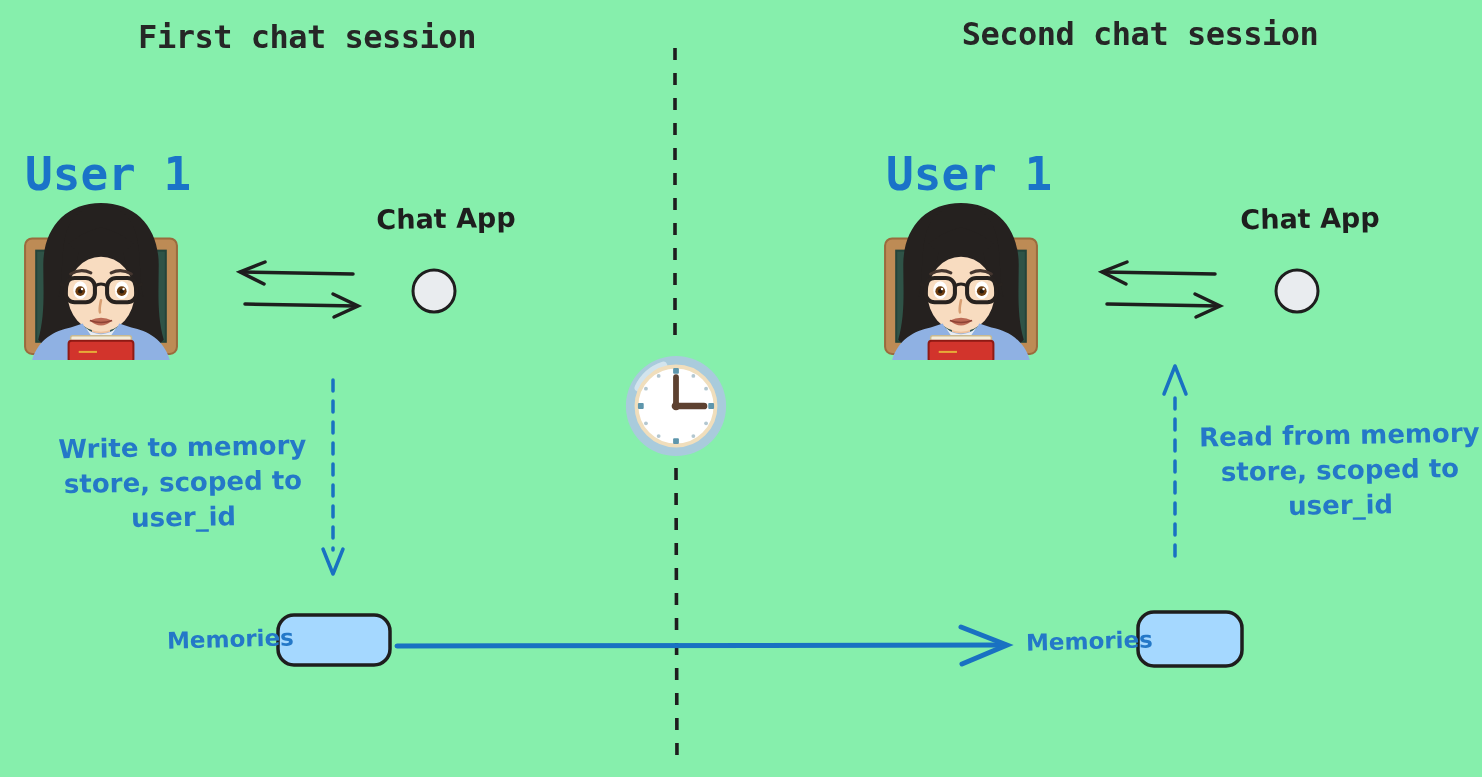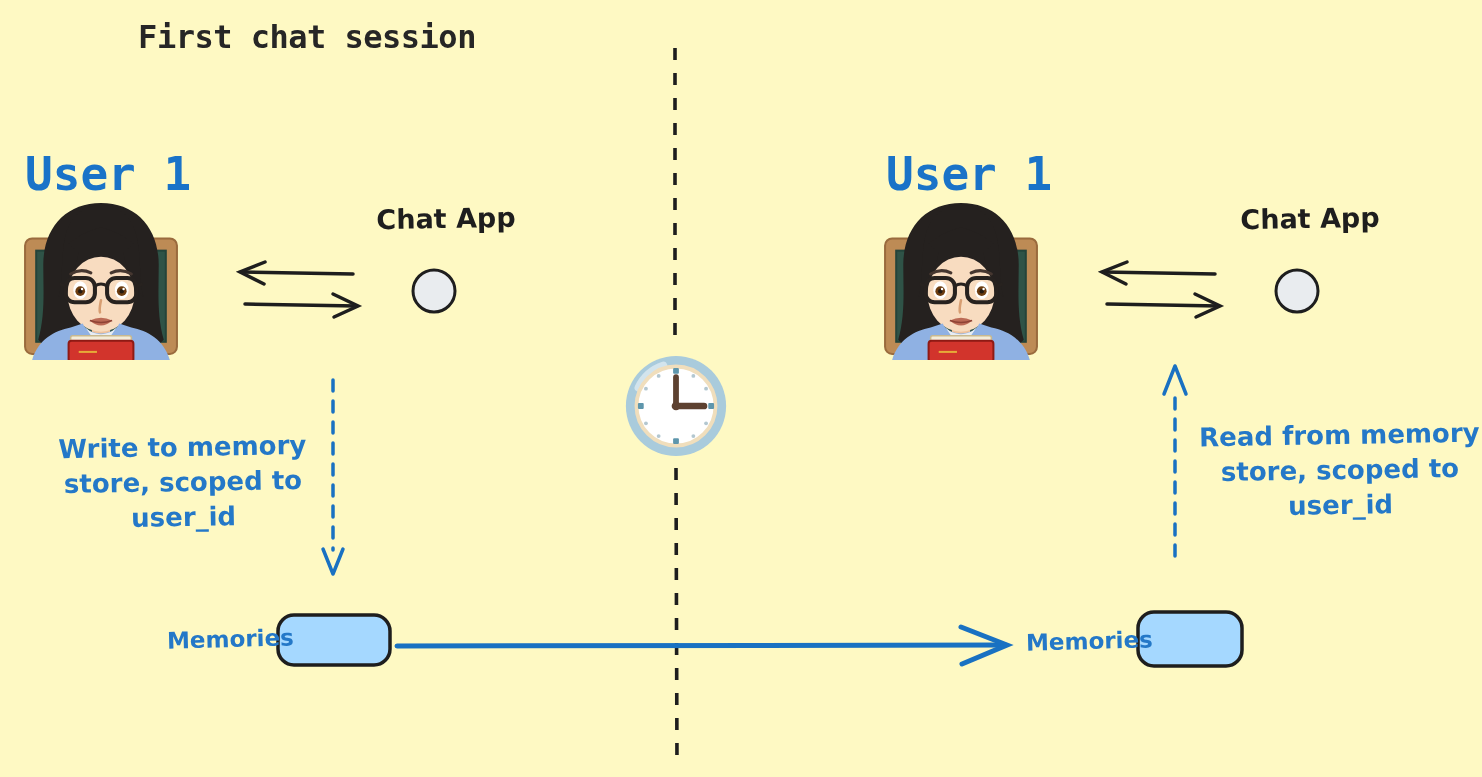--- a/index.html
+++ b/index.html
@@ -3,7 +3,7 @@
 <meta charset="utf-8">
 <style>
   html,body{margin:0;padding:0;background:#ffffff;}
-  .canvas{position:relative;width:1482px;height:777px;background:#fef9c3;overflow:hidden;
+  .canvas{position:relative;width:1482px;height:777px;background:#86efac;overflow:hidden;
           font-family:"DejaVu Sans",sans-serif;}
   .abs{position:absolute;}
   .session-title{font-family:"DejaVu Sans Mono",monospace;font-weight:bold;font-size:32px;

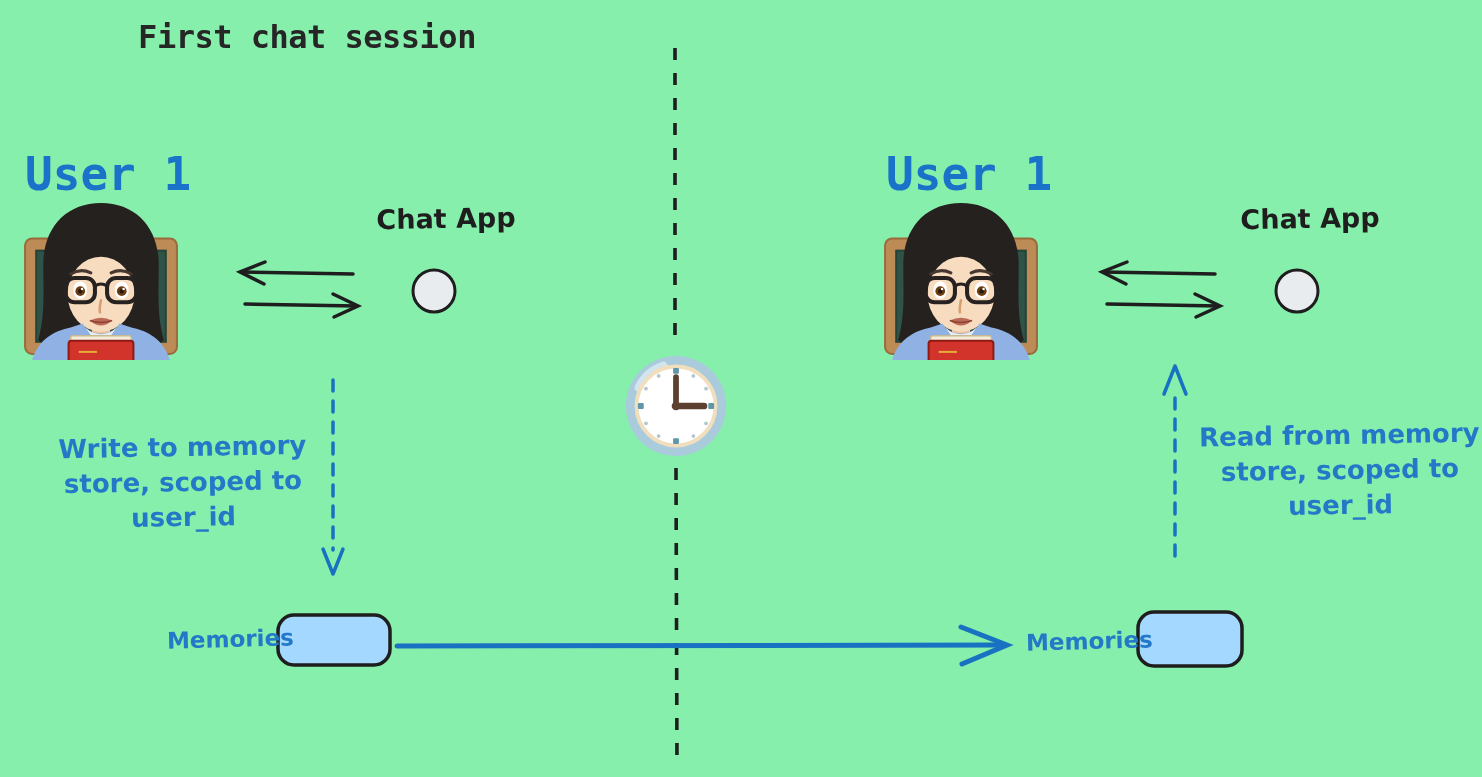--- a/index.html
+++ b/index.html
@@ -140,6 +140,7 @@
   </svg>
 
   <div class="abs session-title" style="left:87px;top:18px;width:440px">First chat session</div>
+  <div class="abs session-title" style="left:920px;top:15px;width:440px">Second chat session</div>
 
   <div class="abs user-label" style="left:25px;top:147px">User 1</div>
   <div class="abs user-label" style="left:886px;top:147px">User 1</div>

